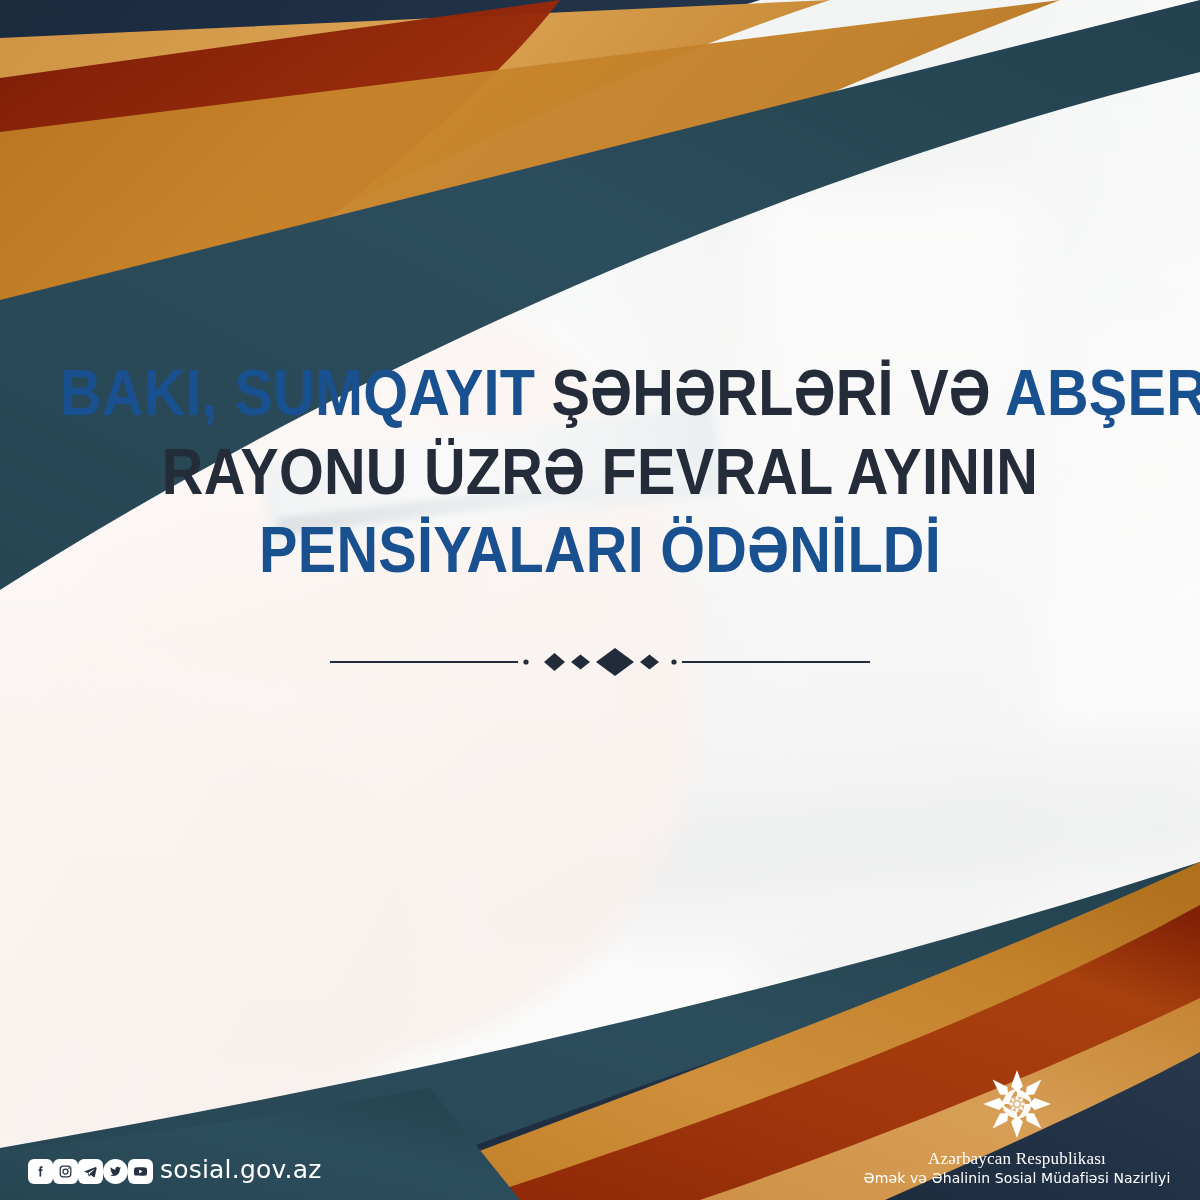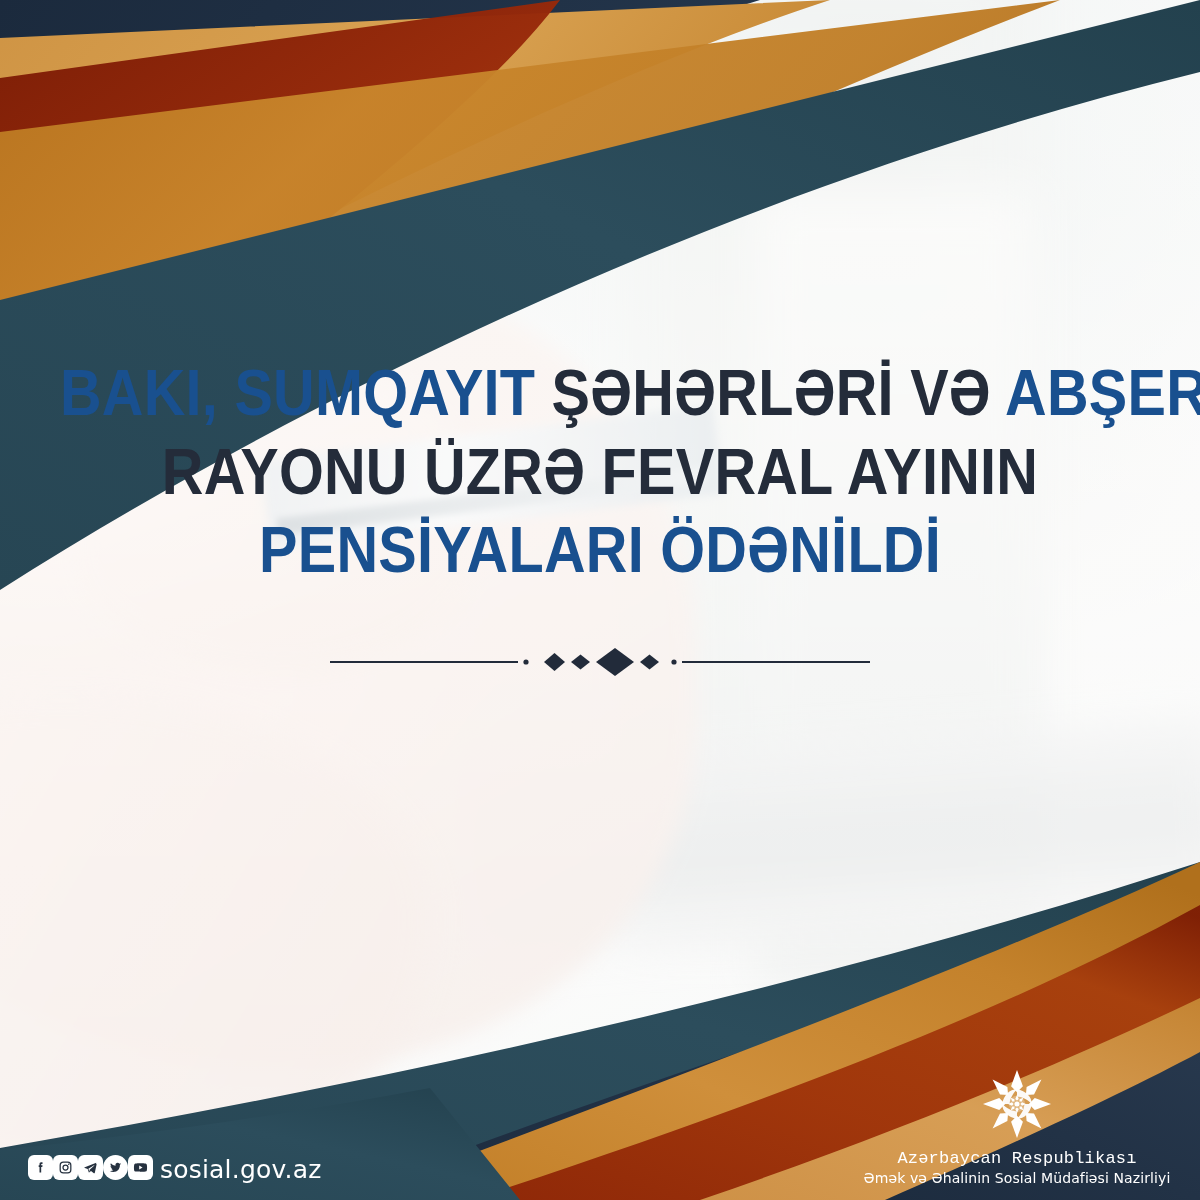--- a/index.html
+++ b/index.html
@@ -116,7 +116,7 @@
   
   .social{
     position:absolute;left:28px;bottom:16px;
-    display:flex;align-items:flex-start;
+    display:flex;align-items:flex-end;
     z-index:6;
   }
   .sicon{

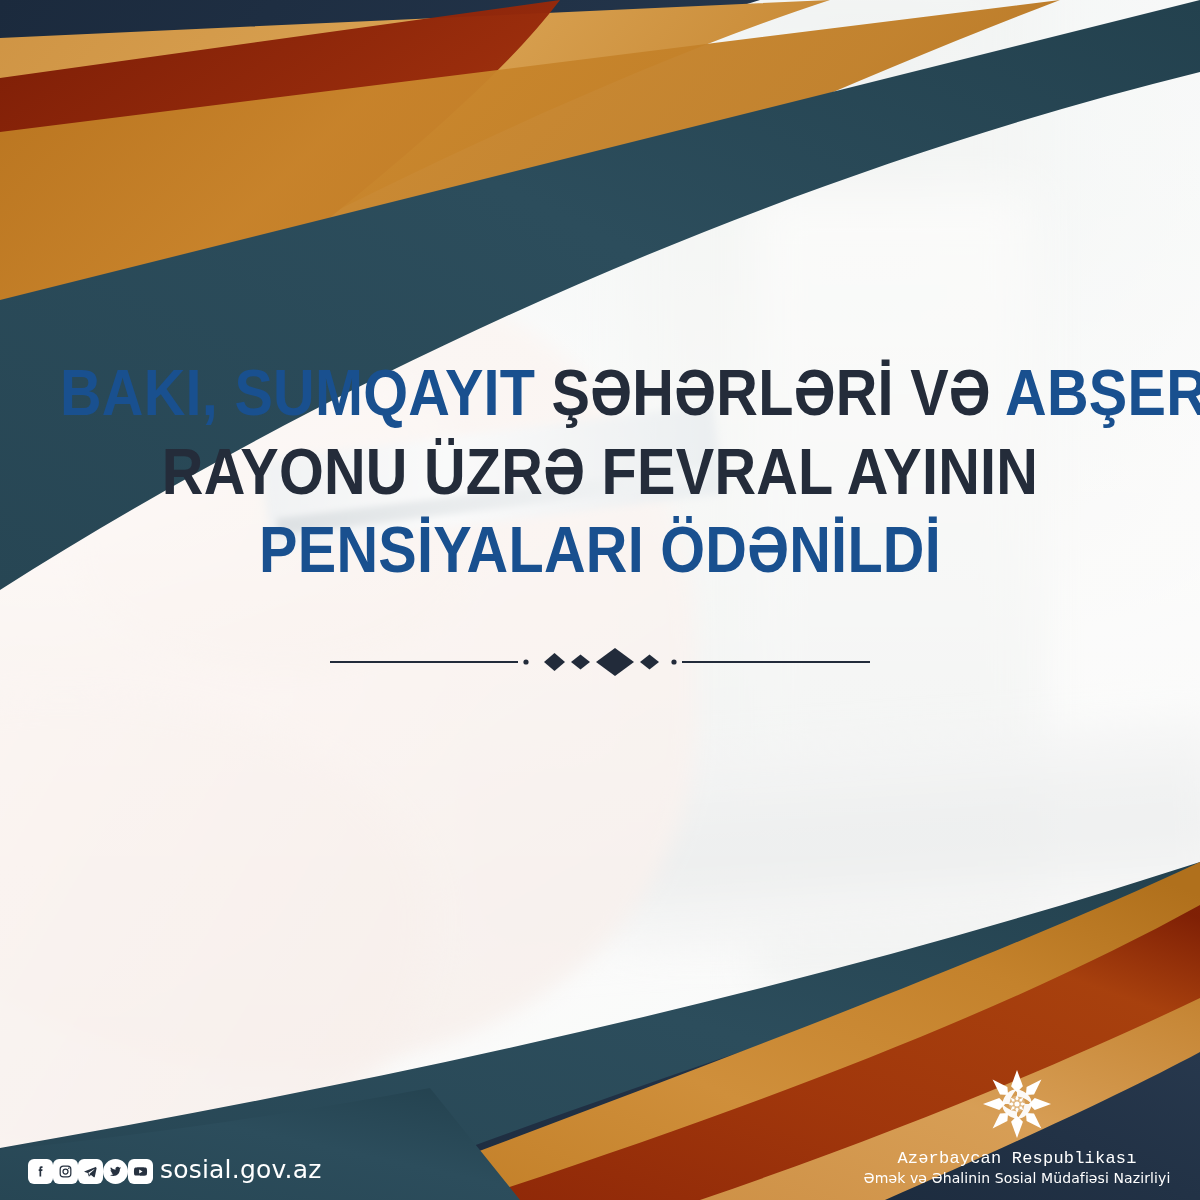--- a/index.html
+++ b/index.html
@@ -143,7 +143,7 @@
     z-index:6;width:330px;
   }
   .ministry .emblem{display:flex;justify-content:center;margin-bottom:7px;}
-  .ministry .m1{font-size:17px;line-height:1.28;letter-spacing:.2px;font-family:Liberation Mono, monospace;}
+  .ministry .m1{font-size:17px;line-height:1.28;letter-spacing:.2px;font-family:Liberation Serif, serif;}
   .ministry .m2{font-size:14px;line-height:1.28;letter-spacing:.1px;font-family:"DejaVu Sans",sans-serif;}
 </style>
 </head>

